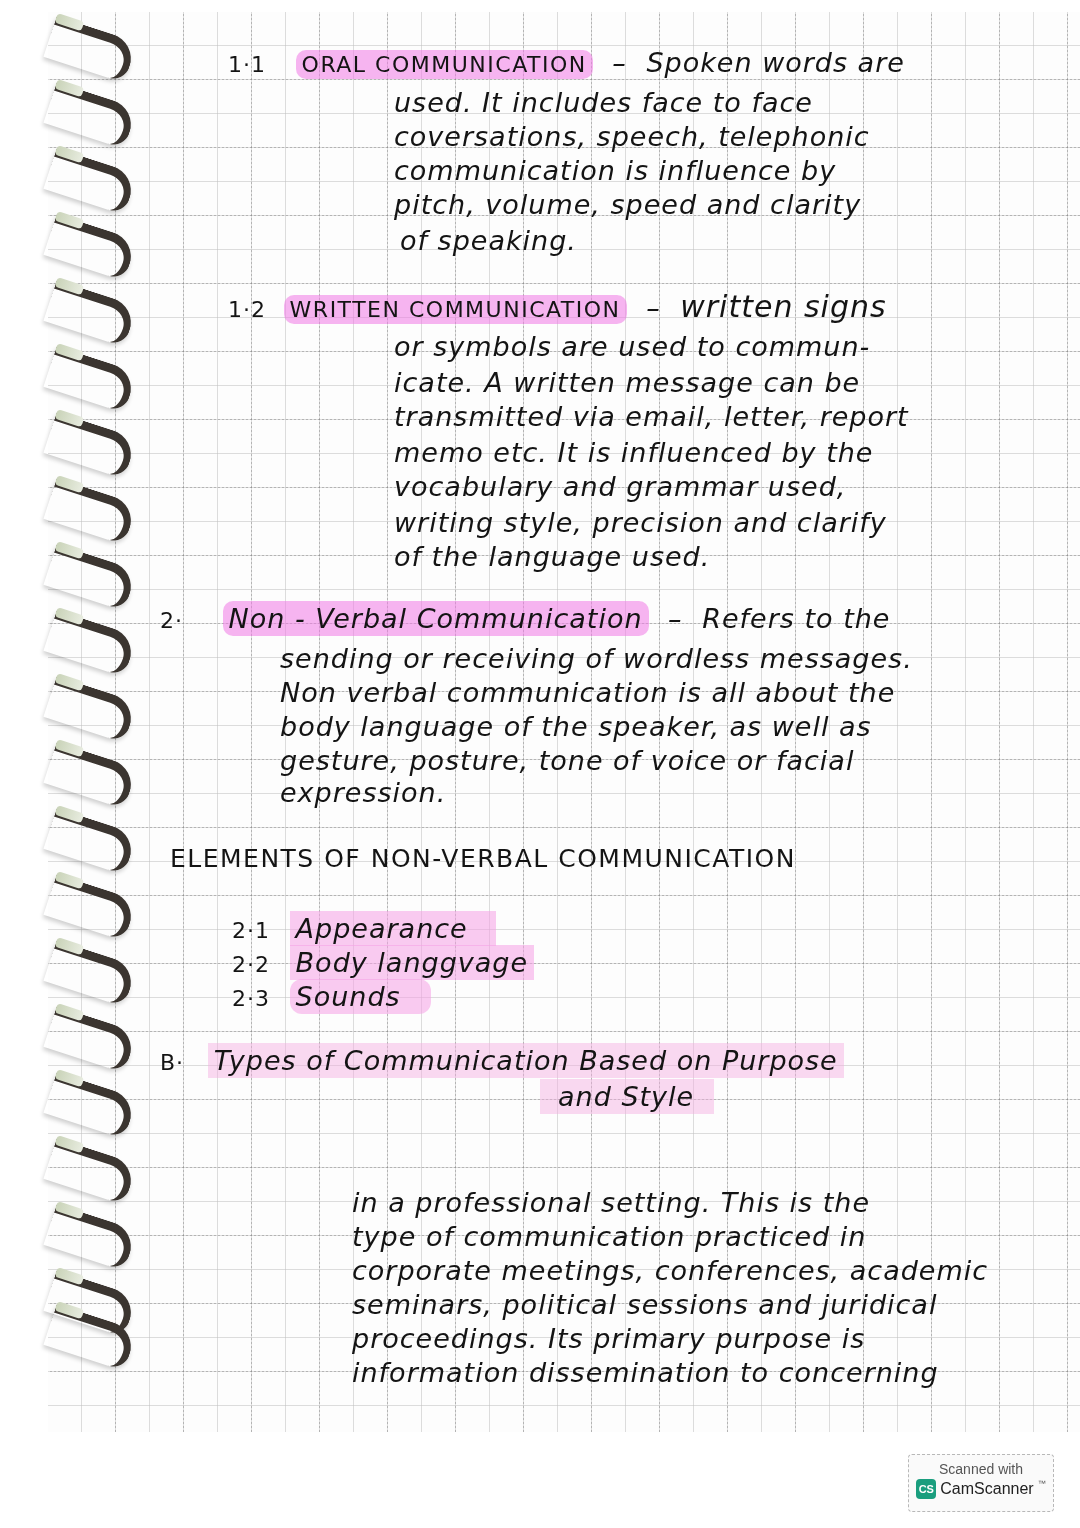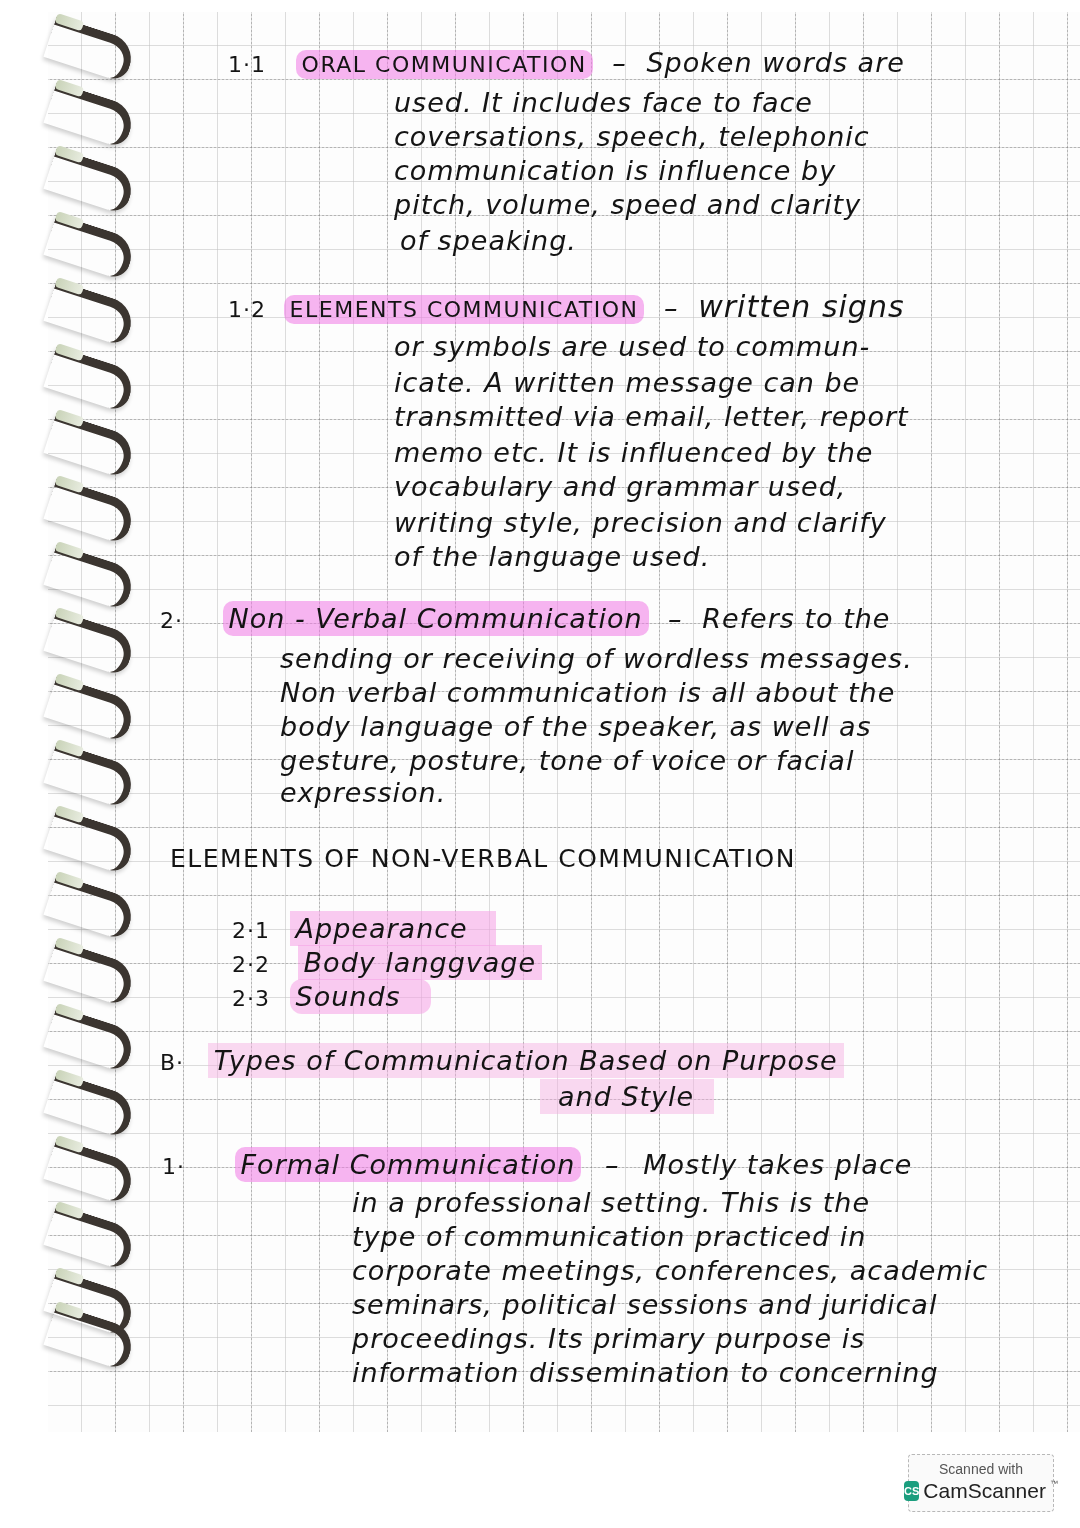--- a/index.html
+++ b/index.html
@@ -103,7 +103,7 @@
 
   <div class="hw" style="left:228px; top:290px;">
     <span class="num">1·2</span>
-    <span class="caps hl" style="margin-left:8px;">ELEMENTS COMMUNICATION</span>
+    <span class="caps hl" style="margin-left:8px;">WRITTEN COMMUNICATION</span>
     <span style="margin:0 10px;">–</span>
     <span style="font-size:30px;">written signs</span>
   </div>

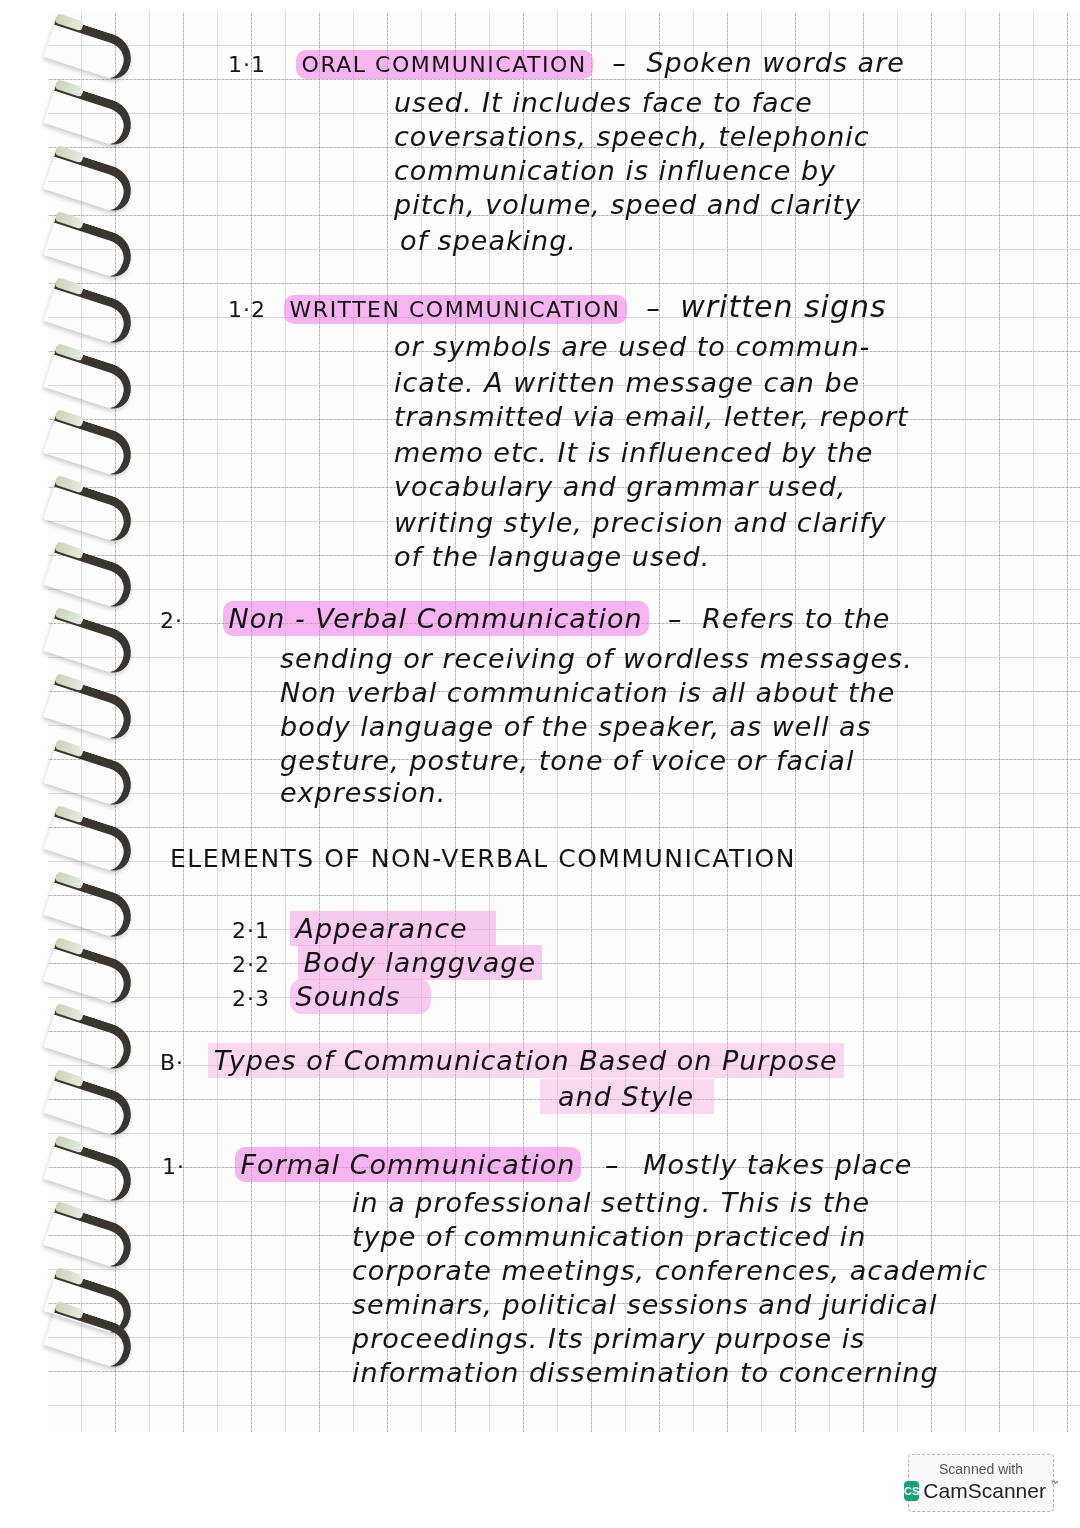--- a/index.html
+++ b/index.html
@@ -134,7 +134,7 @@
   </div>
   <div class="hw" style="left:232px; top:946px;">
     <span class="num">2·2</span>
-    <span class="hl-soft" style="margin-left:18px;">Body langgvage</span>
+    <span class="hl-soft" style="margin-left:10px;">Body langgvage</span>
   </div>
   <div class="hw" style="left:232px; top:980px;">
     <span class="num">2·3</span>

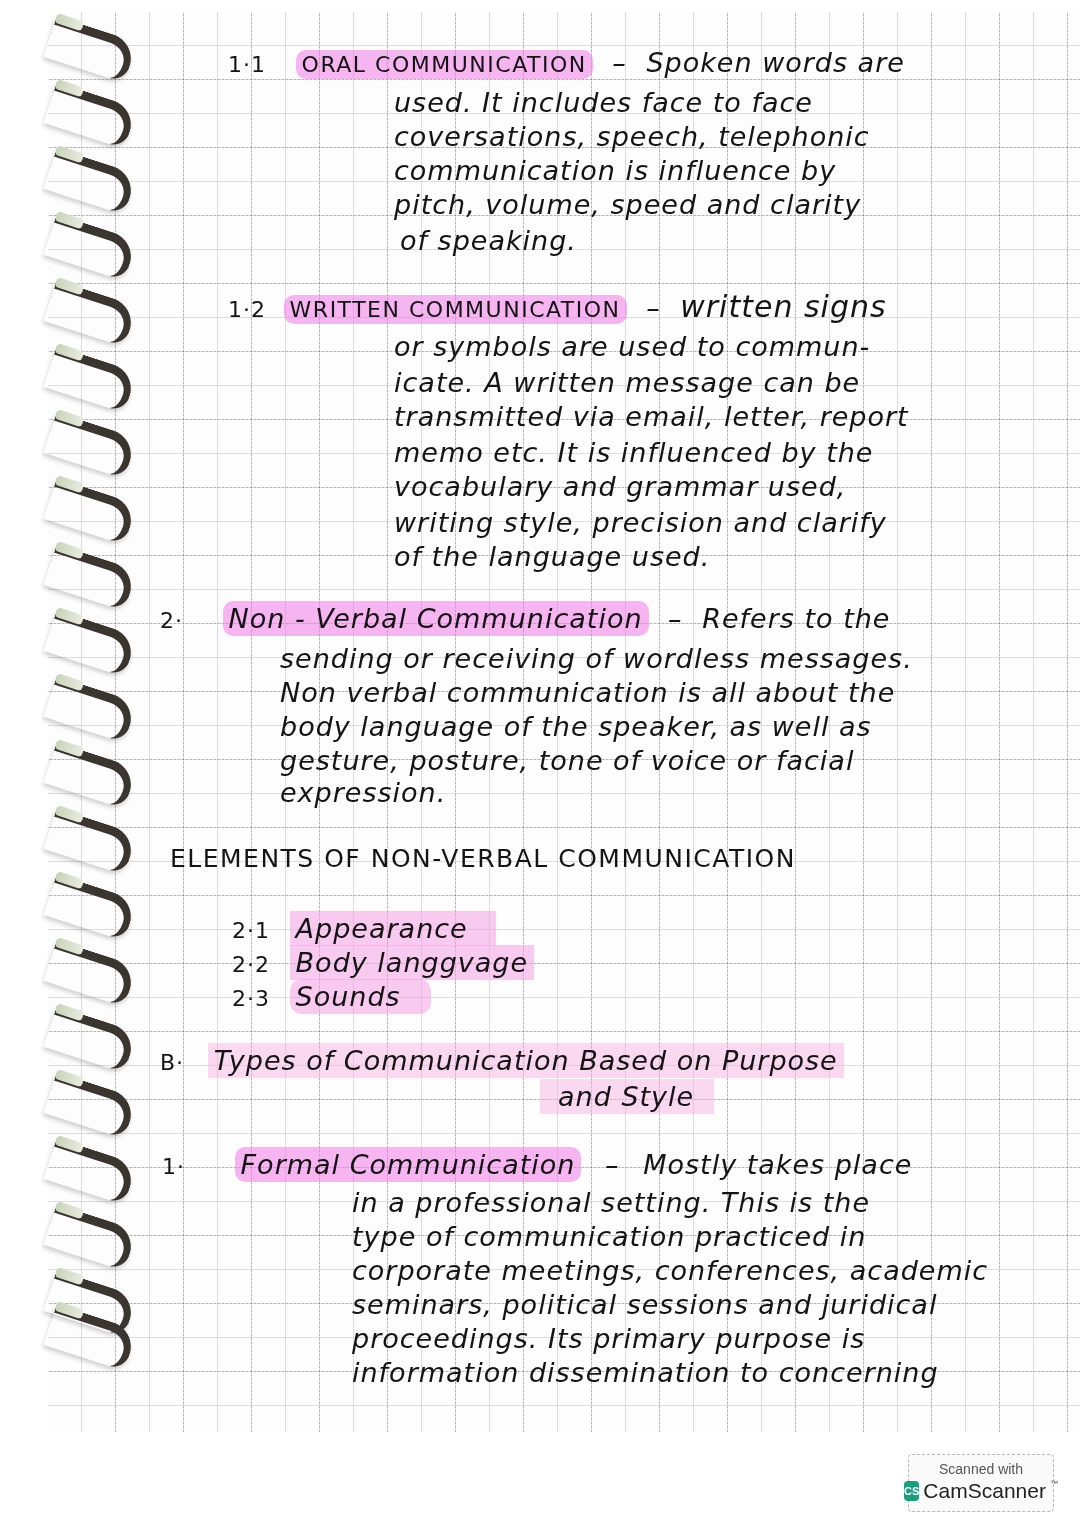--- a/index.html
+++ b/index.html
@@ -149,12 +149,6 @@
     <span class="hl-soft" style="background:rgba(245,170,225,0.45); padding-left:18px; padding-right:20px;">and Style</span>
   </div>
 
-  <div class="hw" style="left:162px; top:1148px;">
-    <span class="num">1·</span>
-    <span class="hl" style="margin-left:40px;">Formal Communication</span>
-    <span style="margin:0 14px;">–</span>
-    <span>Mostly takes place</span>
-  </div>
   <div class="hw" style="left:352px; top:1186px;">in a professional setting. This is the</div>
   <div class="hw" style="left:352px; top:1220px;">type of communication practiced in</div>
   <div class="hw" style="left:352px; top:1254px;">corporate meetings, conferences, academic</div>

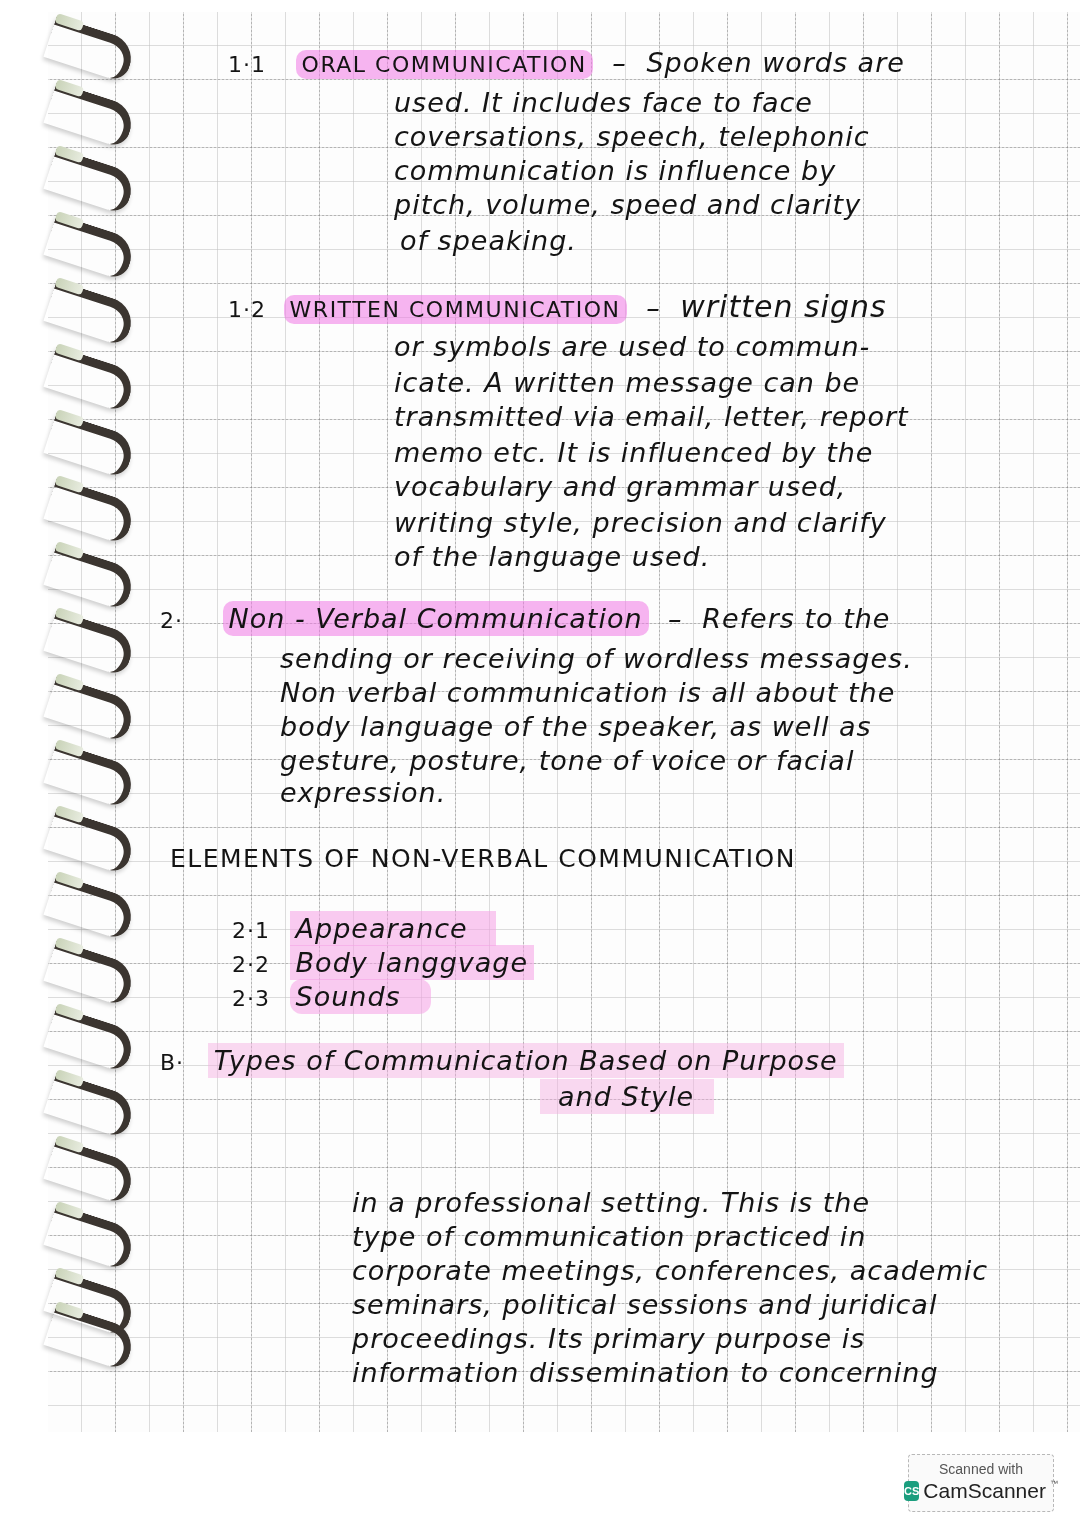--- a/index.html
+++ b/index.html
@@ -56,7 +56,7 @@
     width: 20px; height: 20px; background: #1a9e7e; color: #fff; border-radius: 4px;
     font-size: 11px; font-weight: bold; line-height: 20px;
   }
-  .badge .brand { font-size: 21px; color: #222; }
+  .badge .brand { font-size: 16px; color: #222; }
 </style>
 </head>
 <body>

